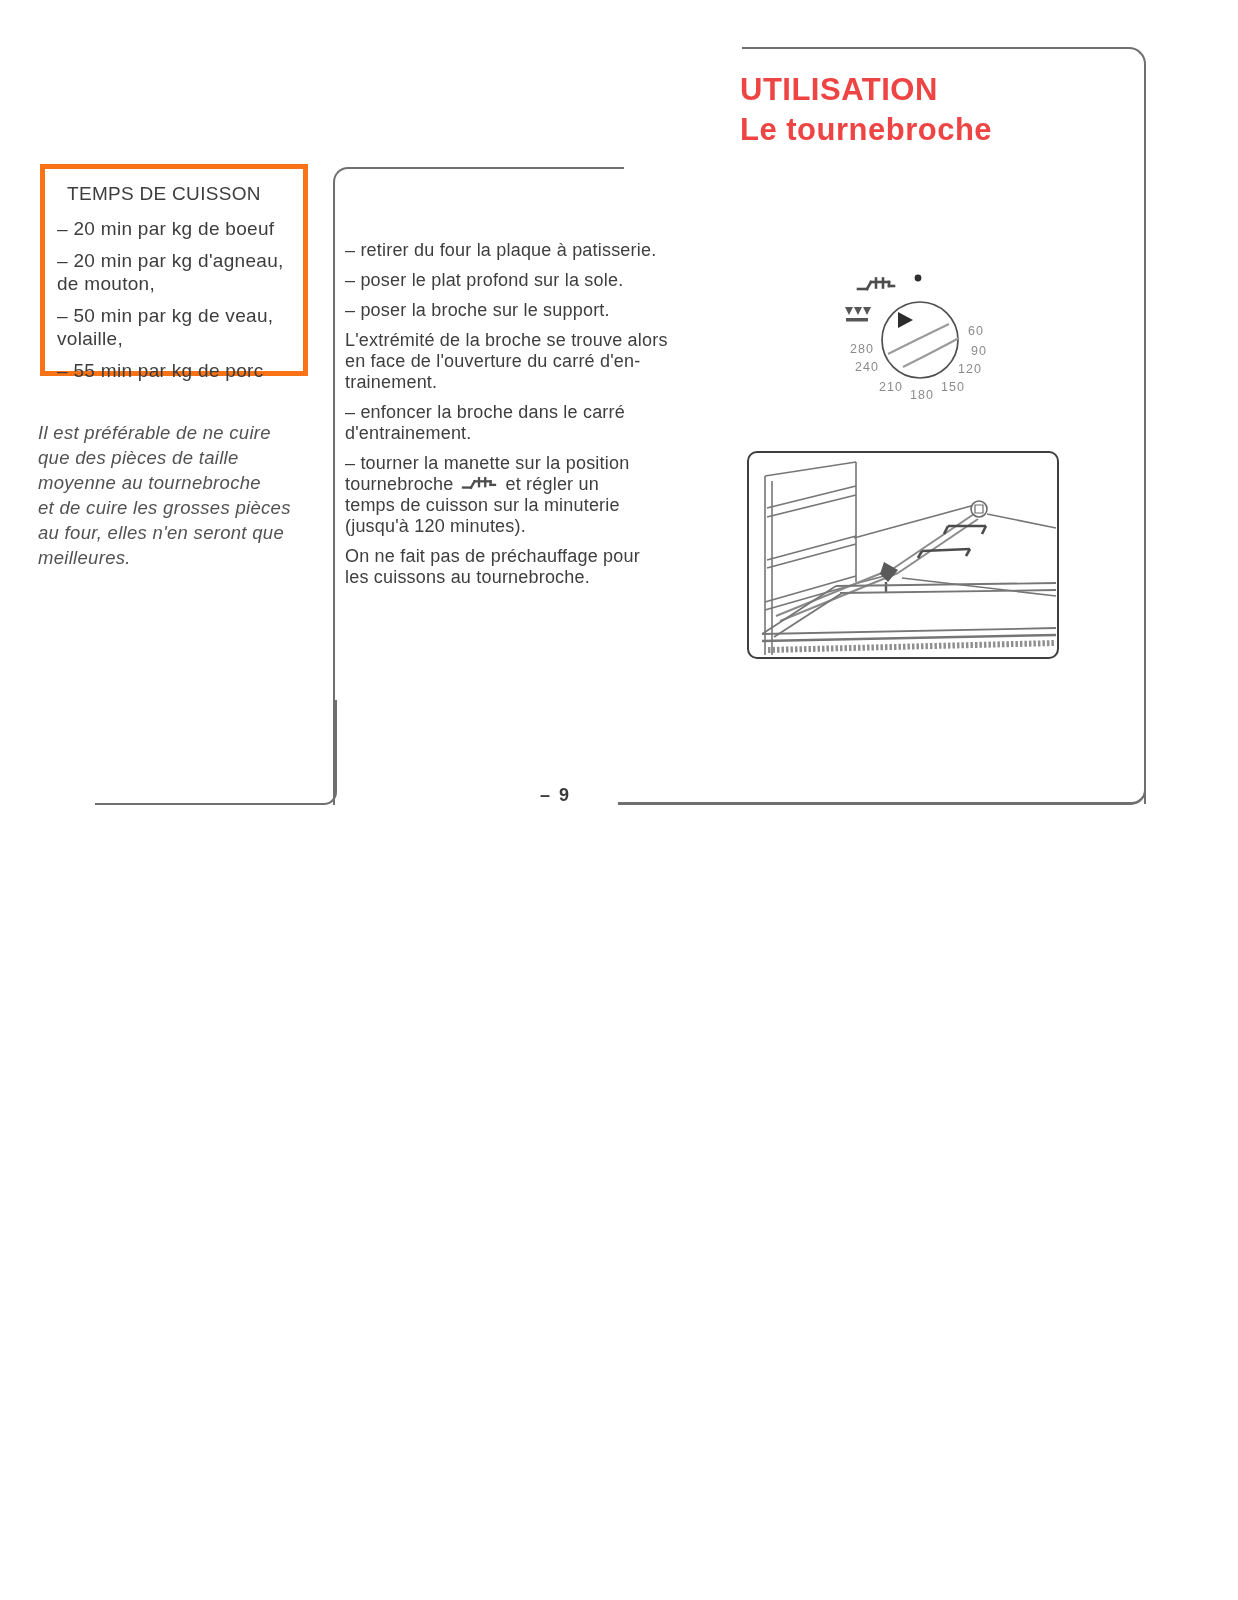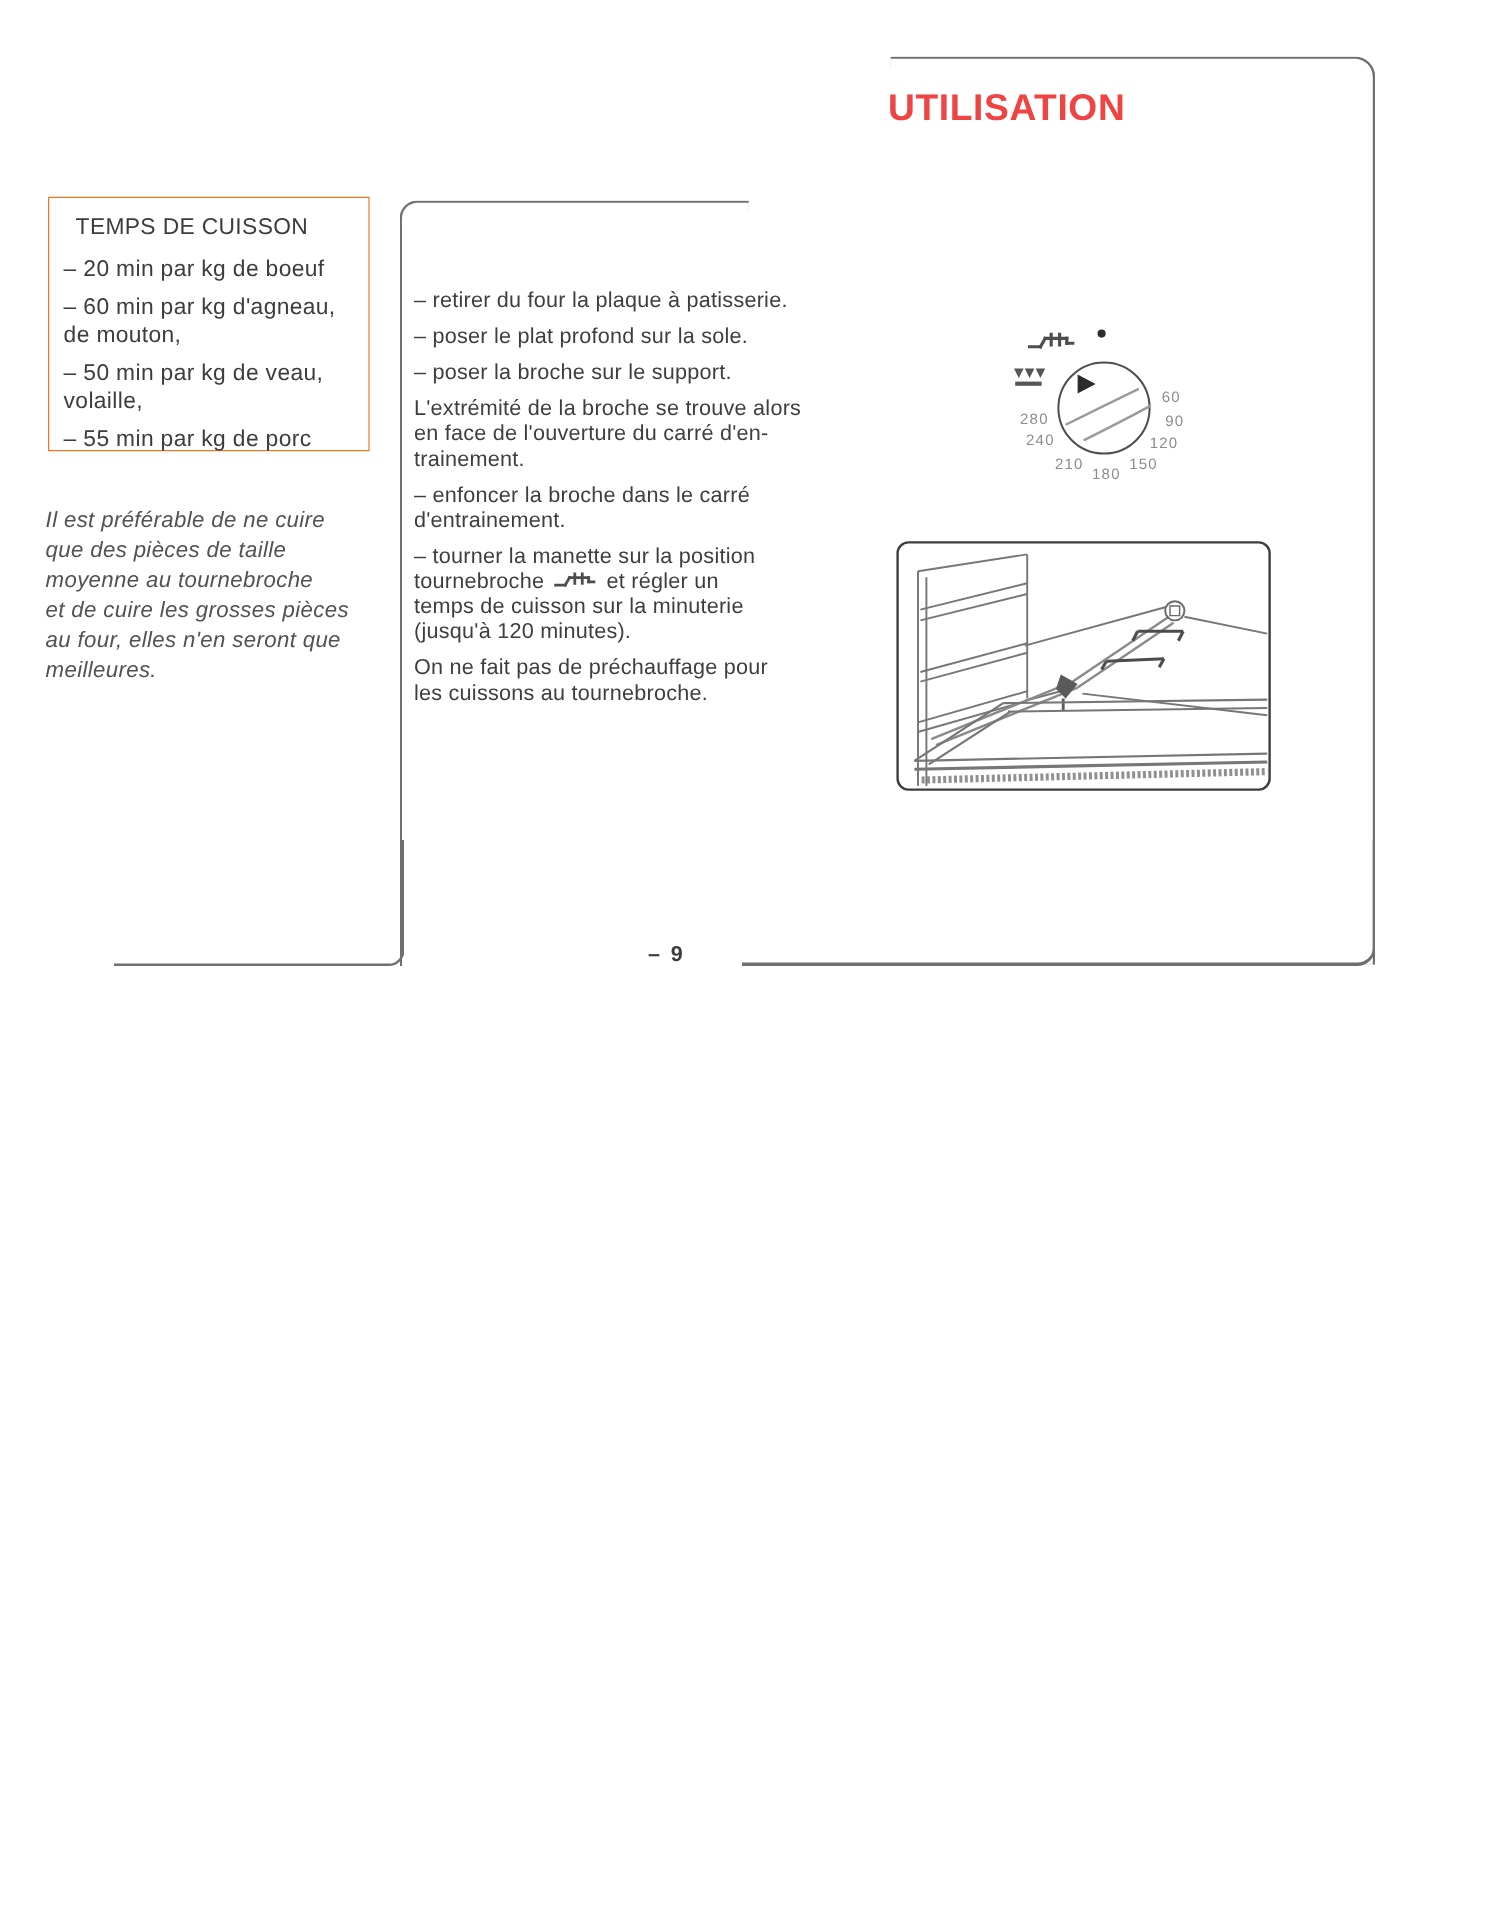--- a/index.html
+++ b/index.html
@@ -53,6 +53,7 @@
 
 <div class="abs page-title">
   <div>UTILISATION</div>
+  <div>Le tournebroche</div>
 </div>
 
 <div class="abs times-box">

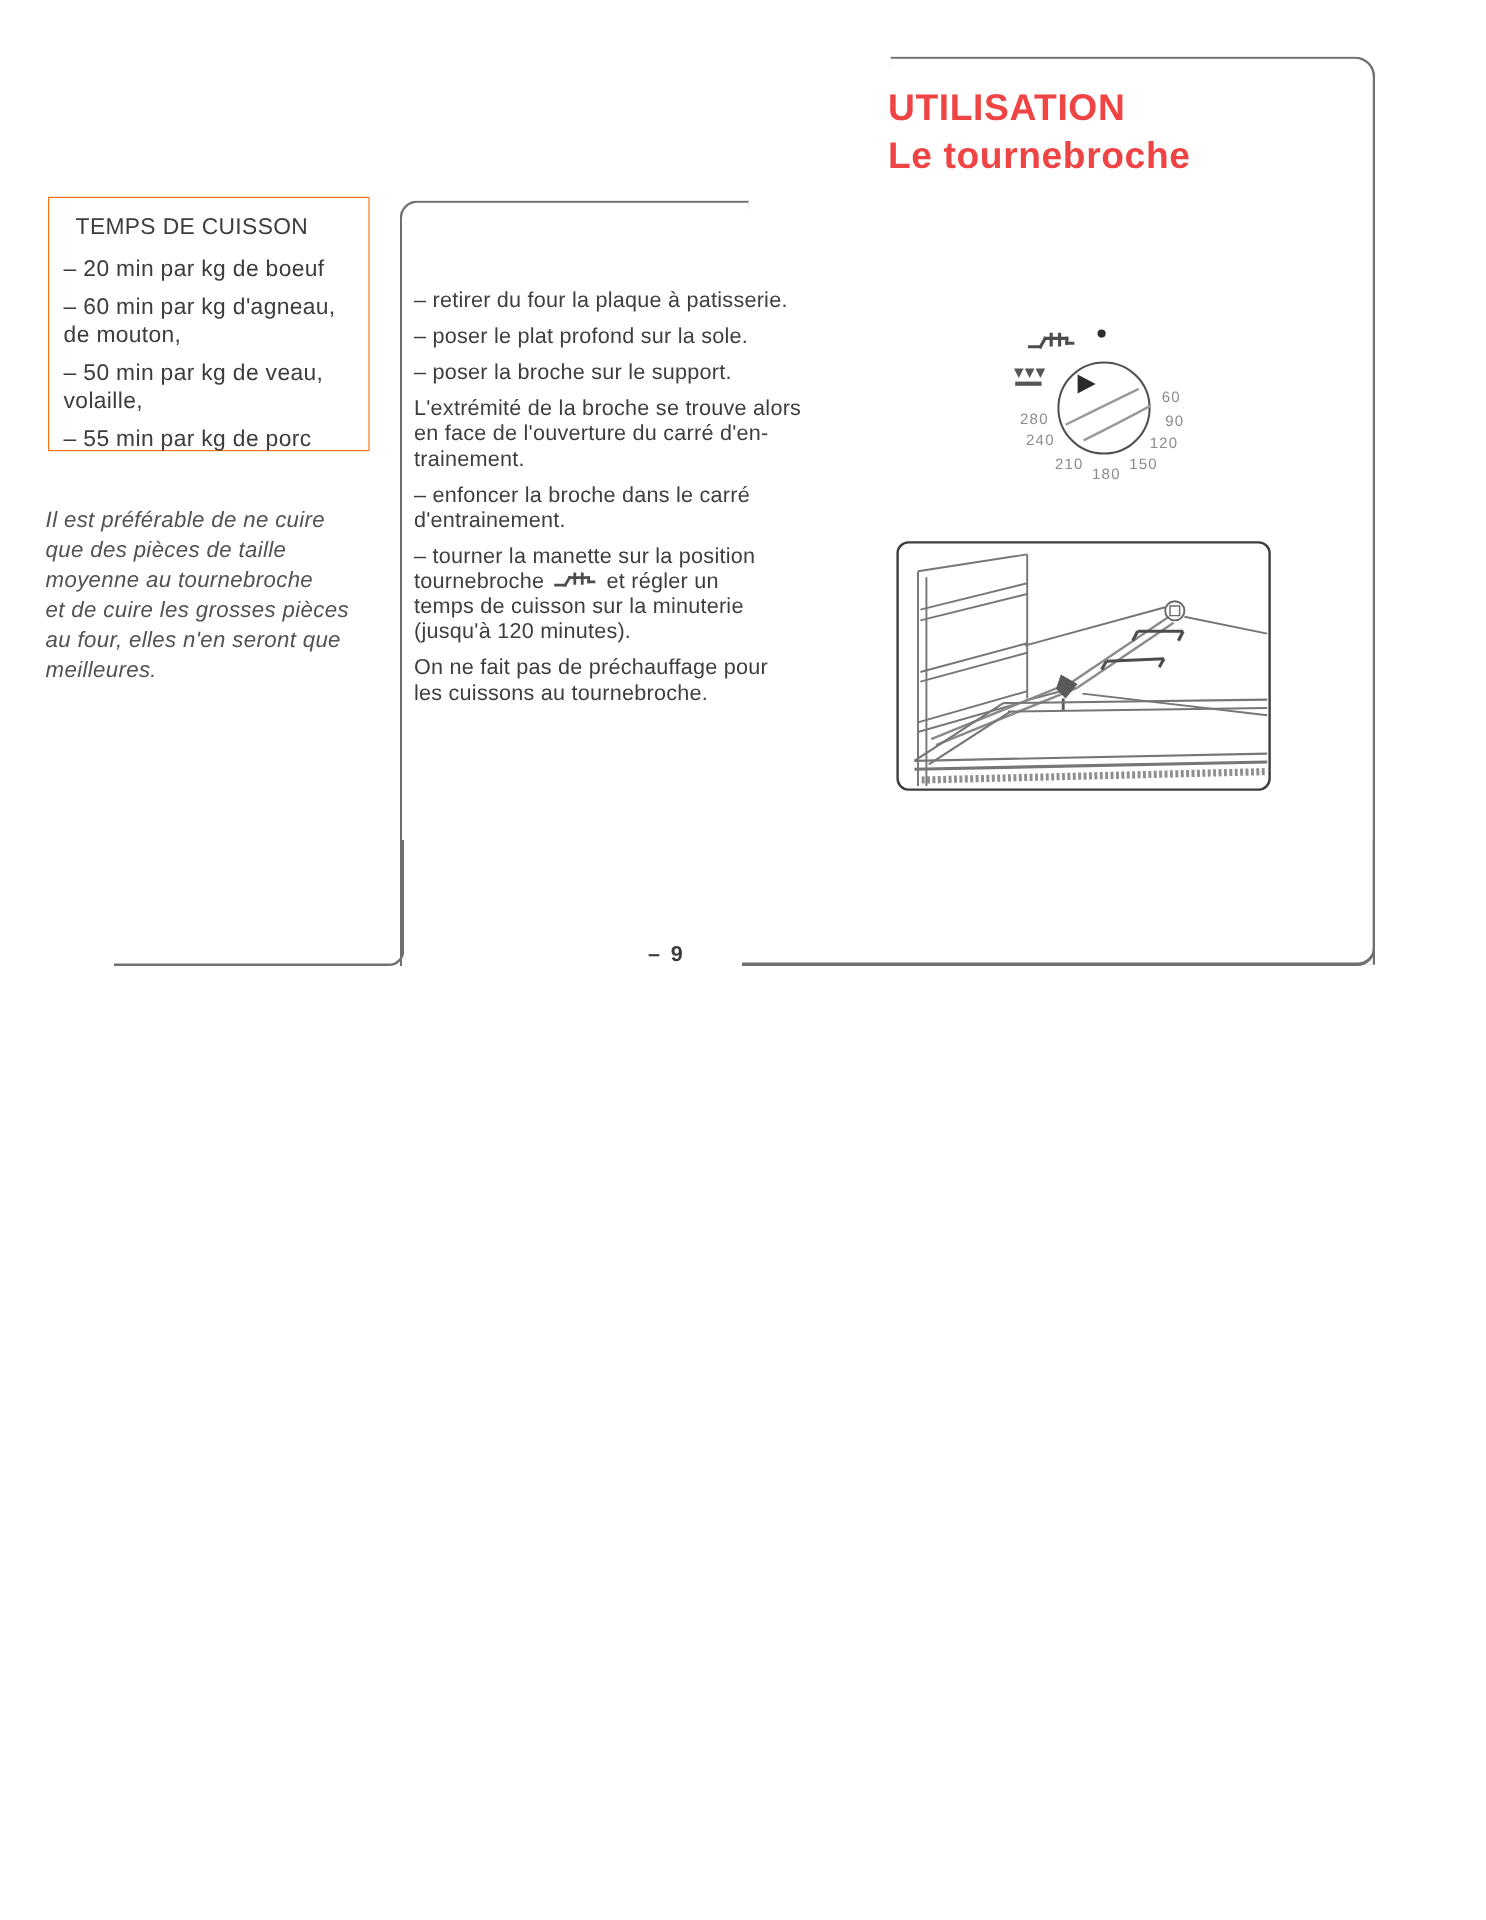--- a/index.html
+++ b/index.html
@@ -23,7 +23,7 @@
     font-size:31px;font-weight:700;color:#ef4444;line-height:40px;letter-spacing:.5px;}
 
   .times-box{left:40px;top:164px;width:268px;height:212px;
-    border:1px solid #f97316;box-sizing:border-box;padding:13px 6px 0 12px;
+    border:5px solid #f97316;box-sizing:border-box;padding:13px 6px 0 12px;
     font-size:19px;line-height:23px;letter-spacing:.3px;color:#3d3d3d;}
   .times-box .heading{margin:0 0 12px 10px;}
   .times-box .item{margin:0 0 9px 0;white-space:pre-line;}

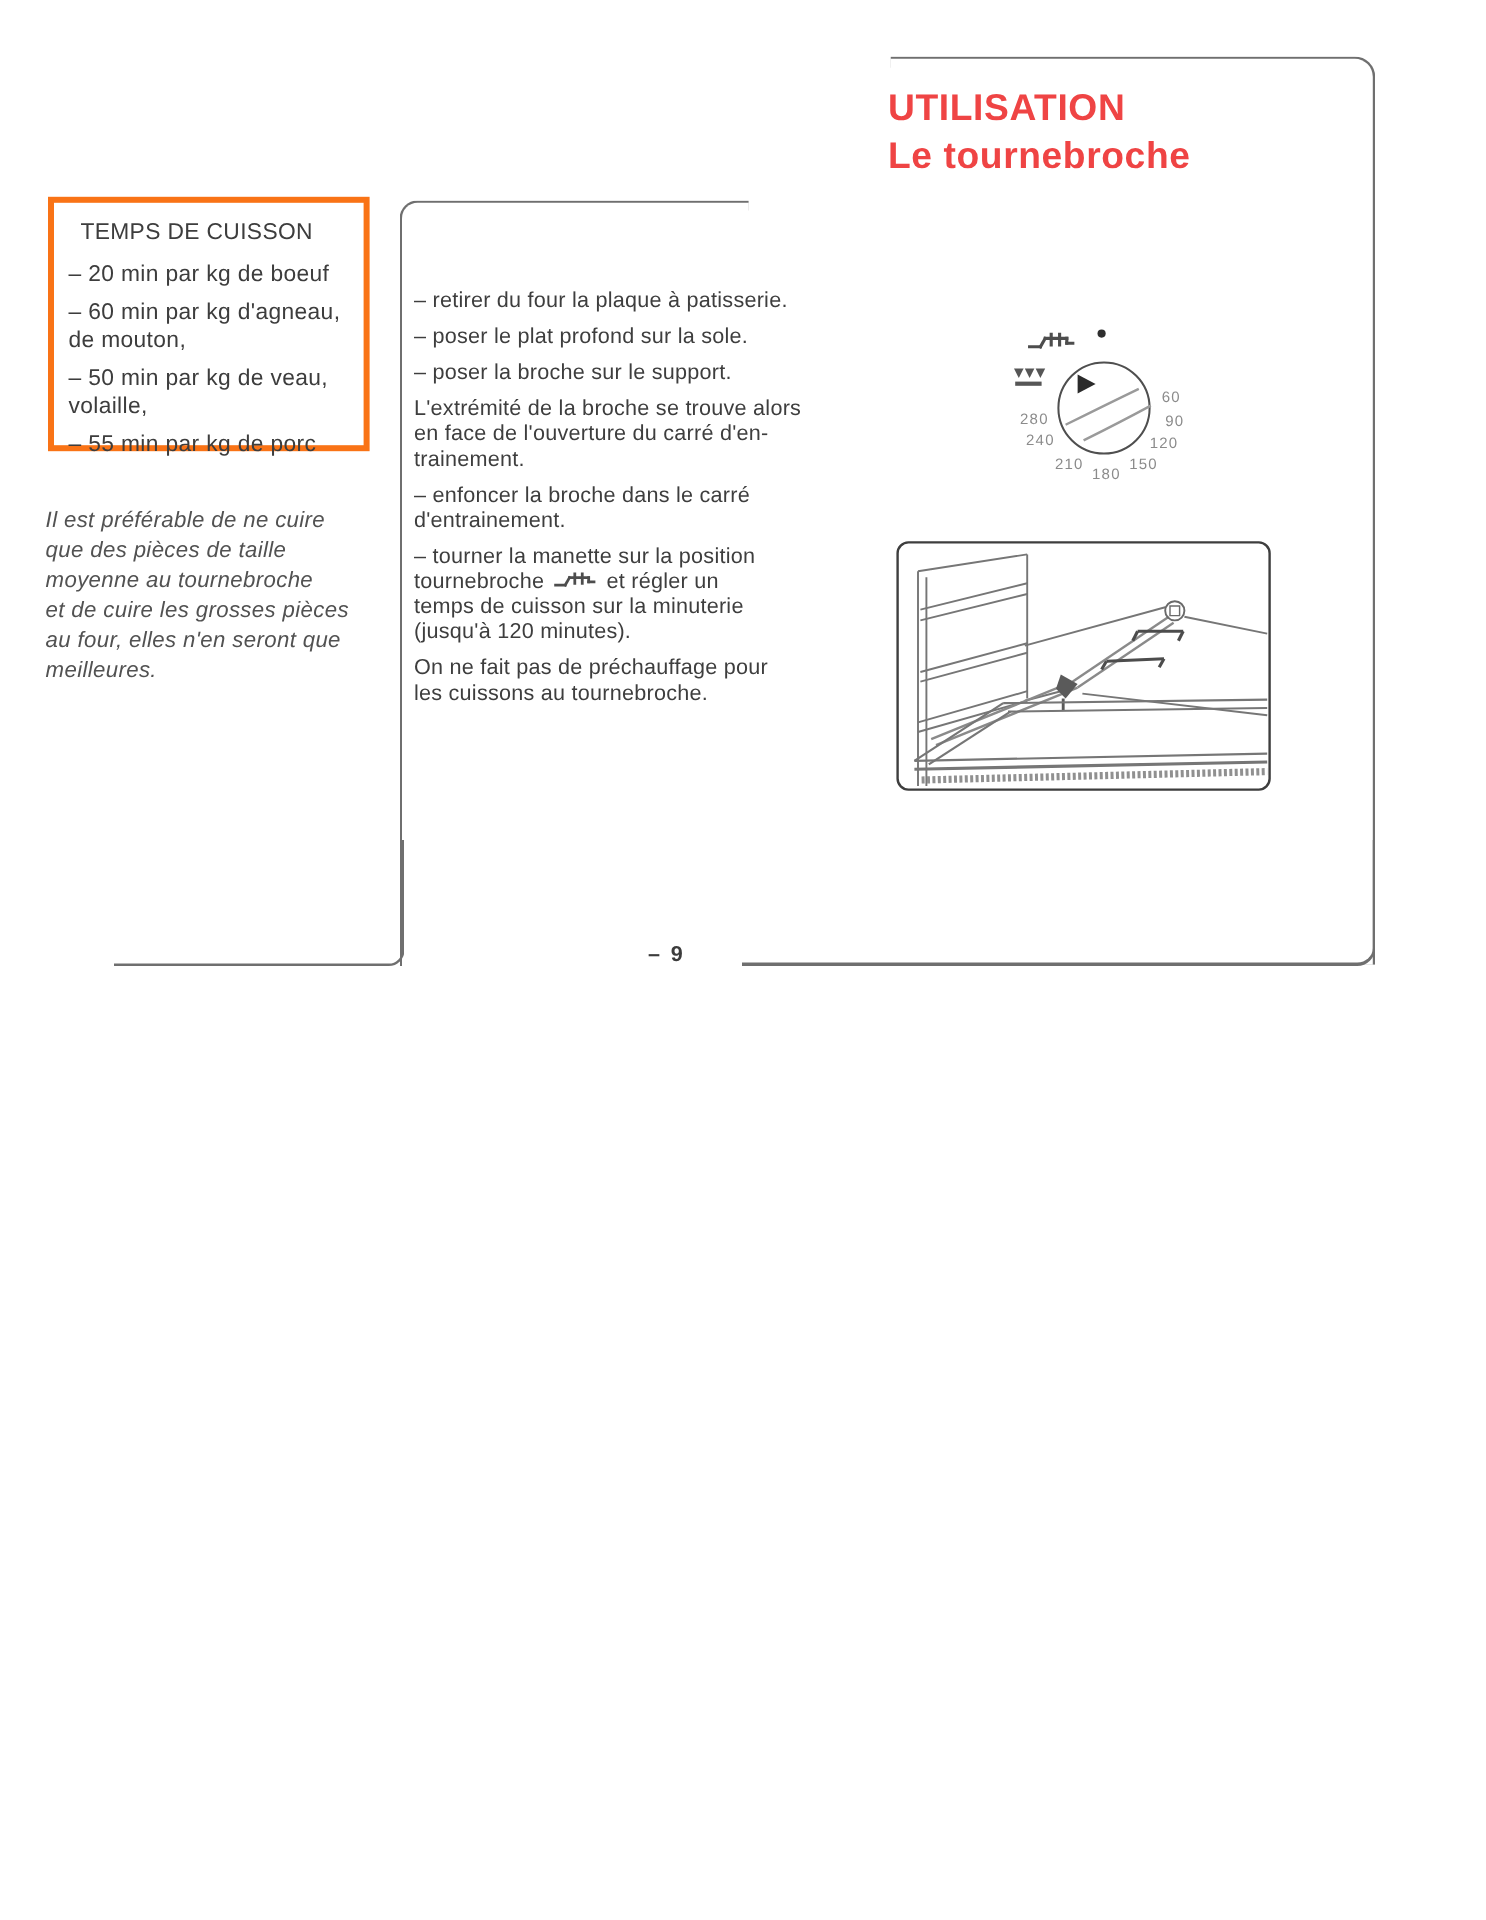--- a/index.html
+++ b/index.html
@@ -59,7 +59,7 @@
 <div class="abs times-box">
   <div class="heading">TEMPS DE CUISSON</div>
   <div class="item">– 20 min par kg de boeuf</div>
-  <div class="item">– 60 min par kg d'agneau,
+  <div class="item">– 20 min par kg d'agneau,
 de mouton,</div>
   <div class="item">– 50 min par kg de veau,
 volaille,</div>

